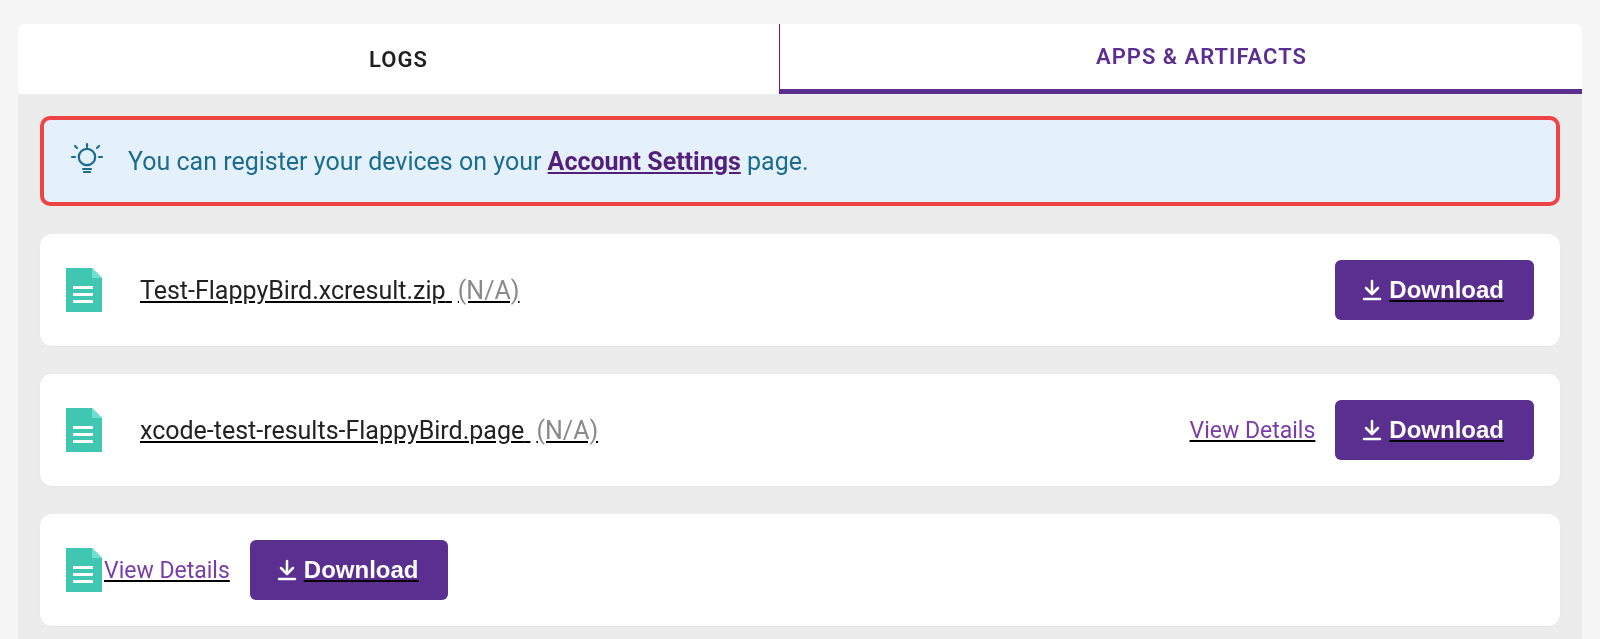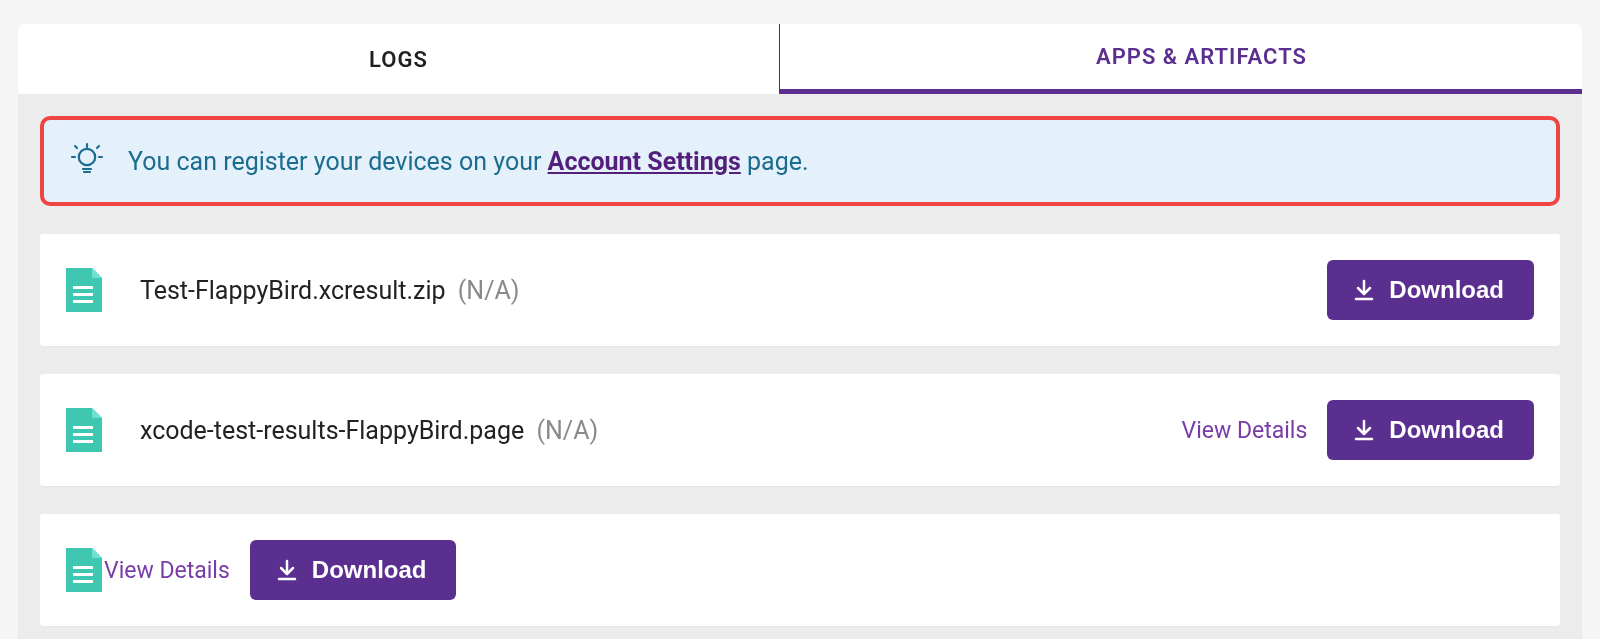--- a/index.html
+++ b/index.html
@@ -71,13 +71,14 @@
 
   .artifact {
     background: #ffffff;
-    border-radius: 3px;
+    border-radius: 12px;
     margin-top: 28px;
     padding: 26px 26px 26px 22px;
     display: flex;
     align-items: center;
     box-shadow: 0 1px 2px rgba(0,0,0,0.04);
     min-height: 108px;
+    text-decoration: underline;
   }
   .file-icon {
     width: 42px;

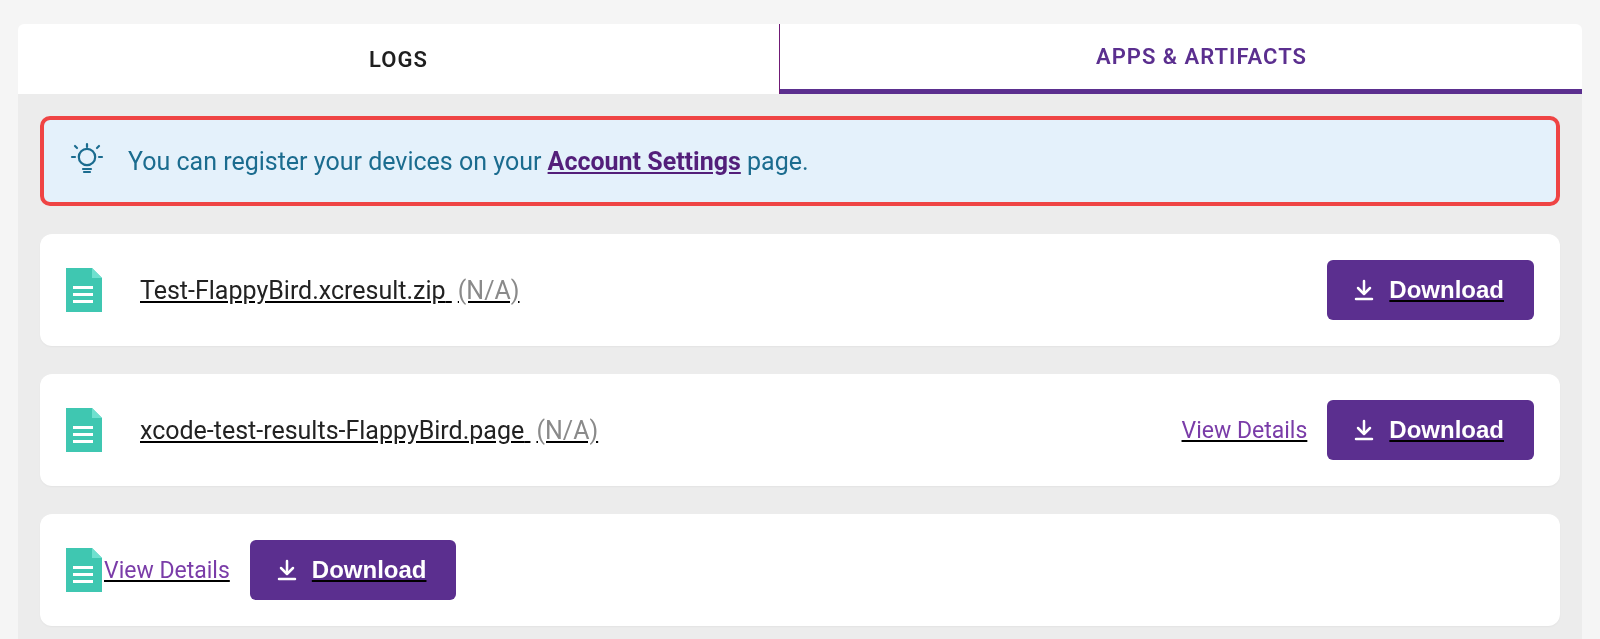--- a/index.html
+++ b/index.html
@@ -111,7 +111,7 @@
     padding: 16px 30px 16px 26px;
     display: flex;
     align-items: center;
-    gap: 14px;
+    gap: 6px;
     cursor: pointer;
   }
   .dl-btn svg { display: block; }

